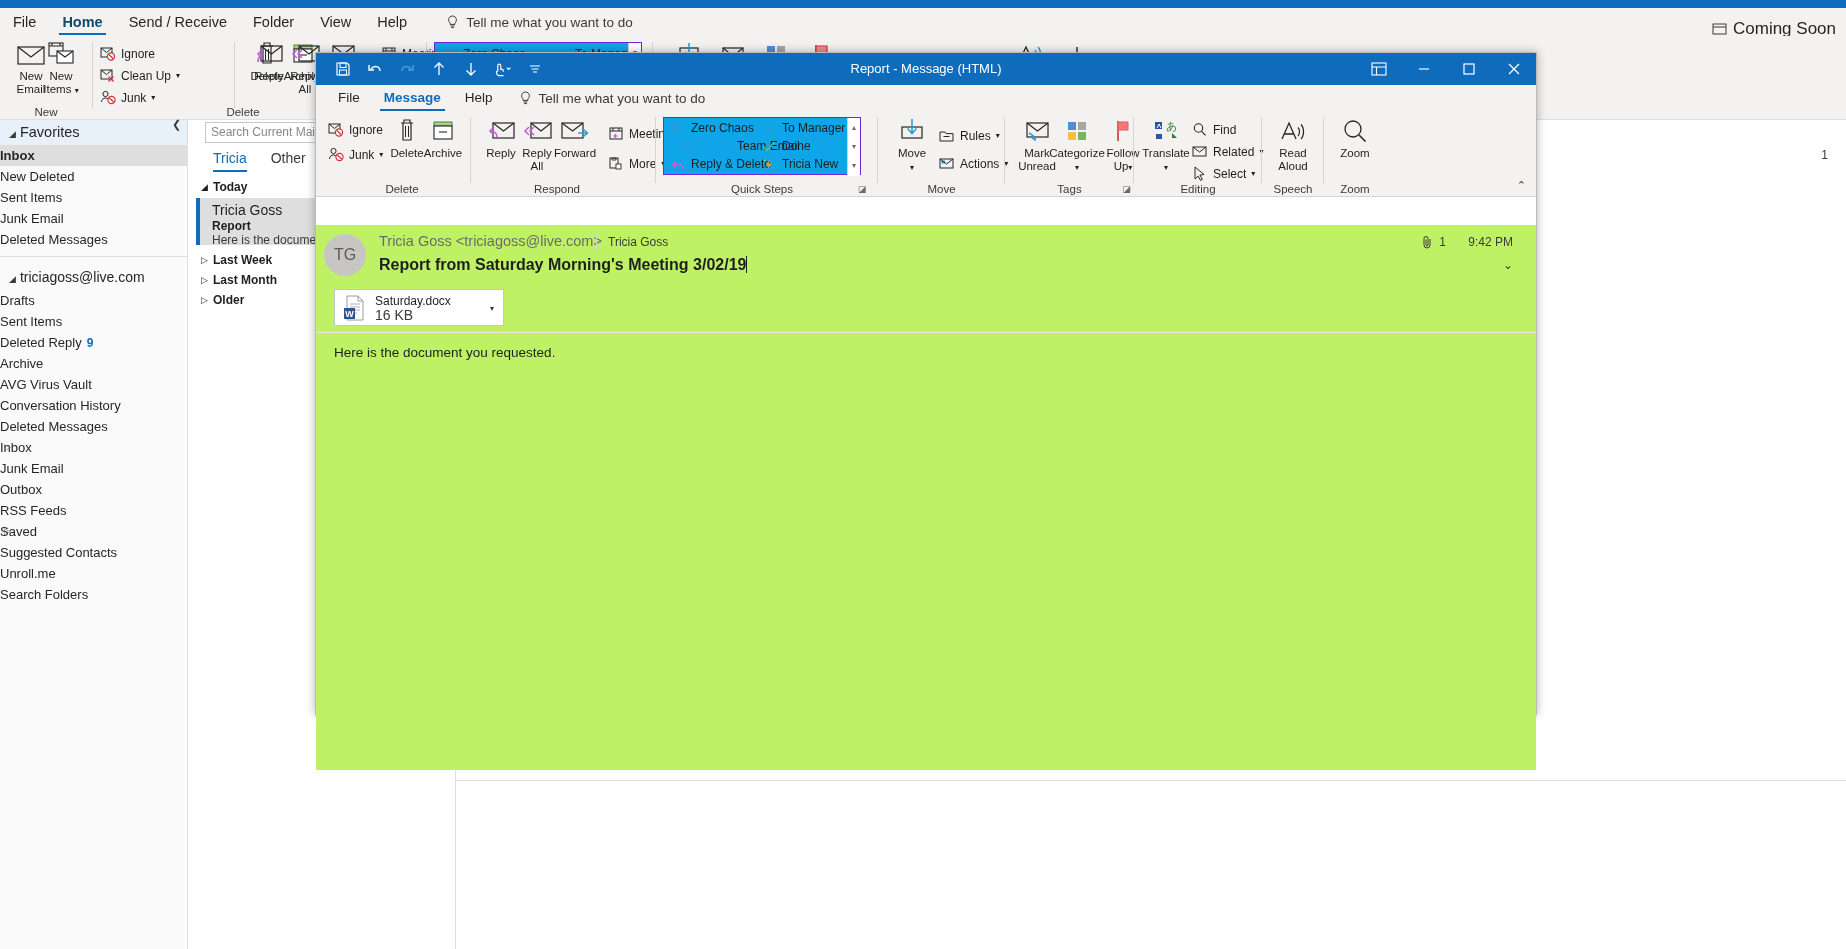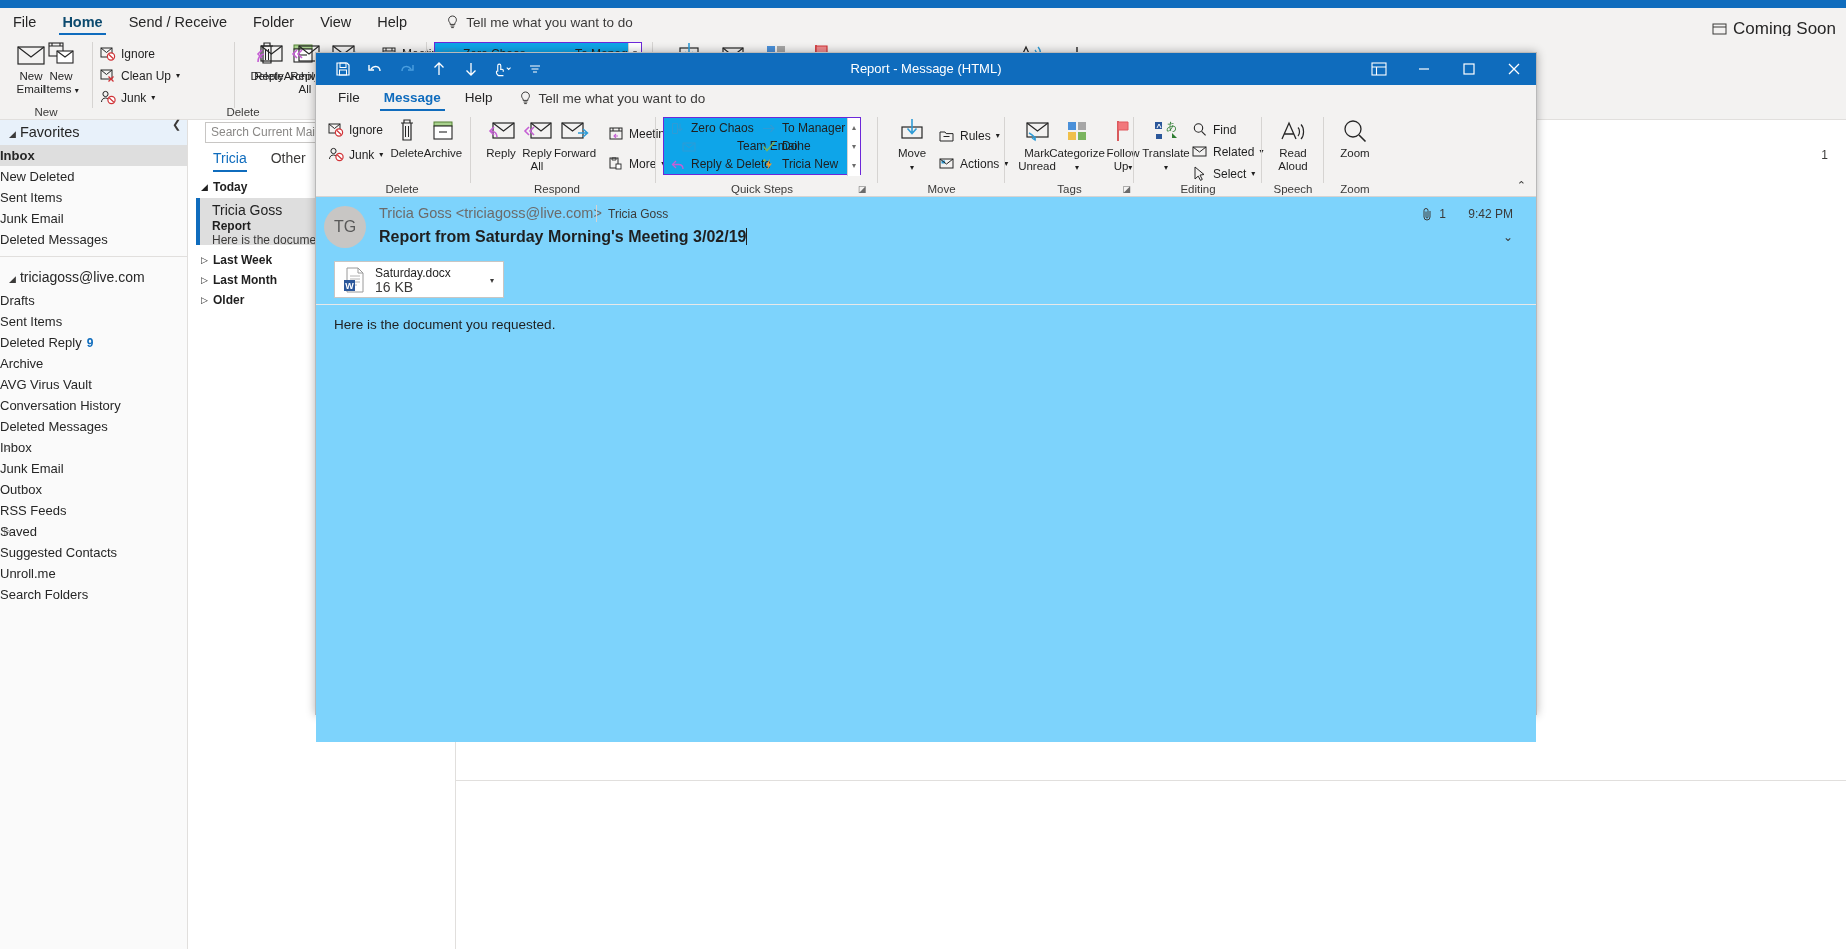--- a/index.html
+++ b/index.html
@@ -165,7 +165,7 @@
   .dlg-launch { position:absolute; font-size:9px; color:#6b6b6b; }
 
   
-  .mw-body { position:relative; background:#7dd3fc; height:545px; }
+  .mw-body { position:relative; background:#bef264; height:545px;margin-top:28px; }
   .avatar {
     position:absolute; left:8px; top:9px; width:42px; height:42px; border-radius:50%;
     background:#c8c6c4; color:#595959; font-size:16px;

